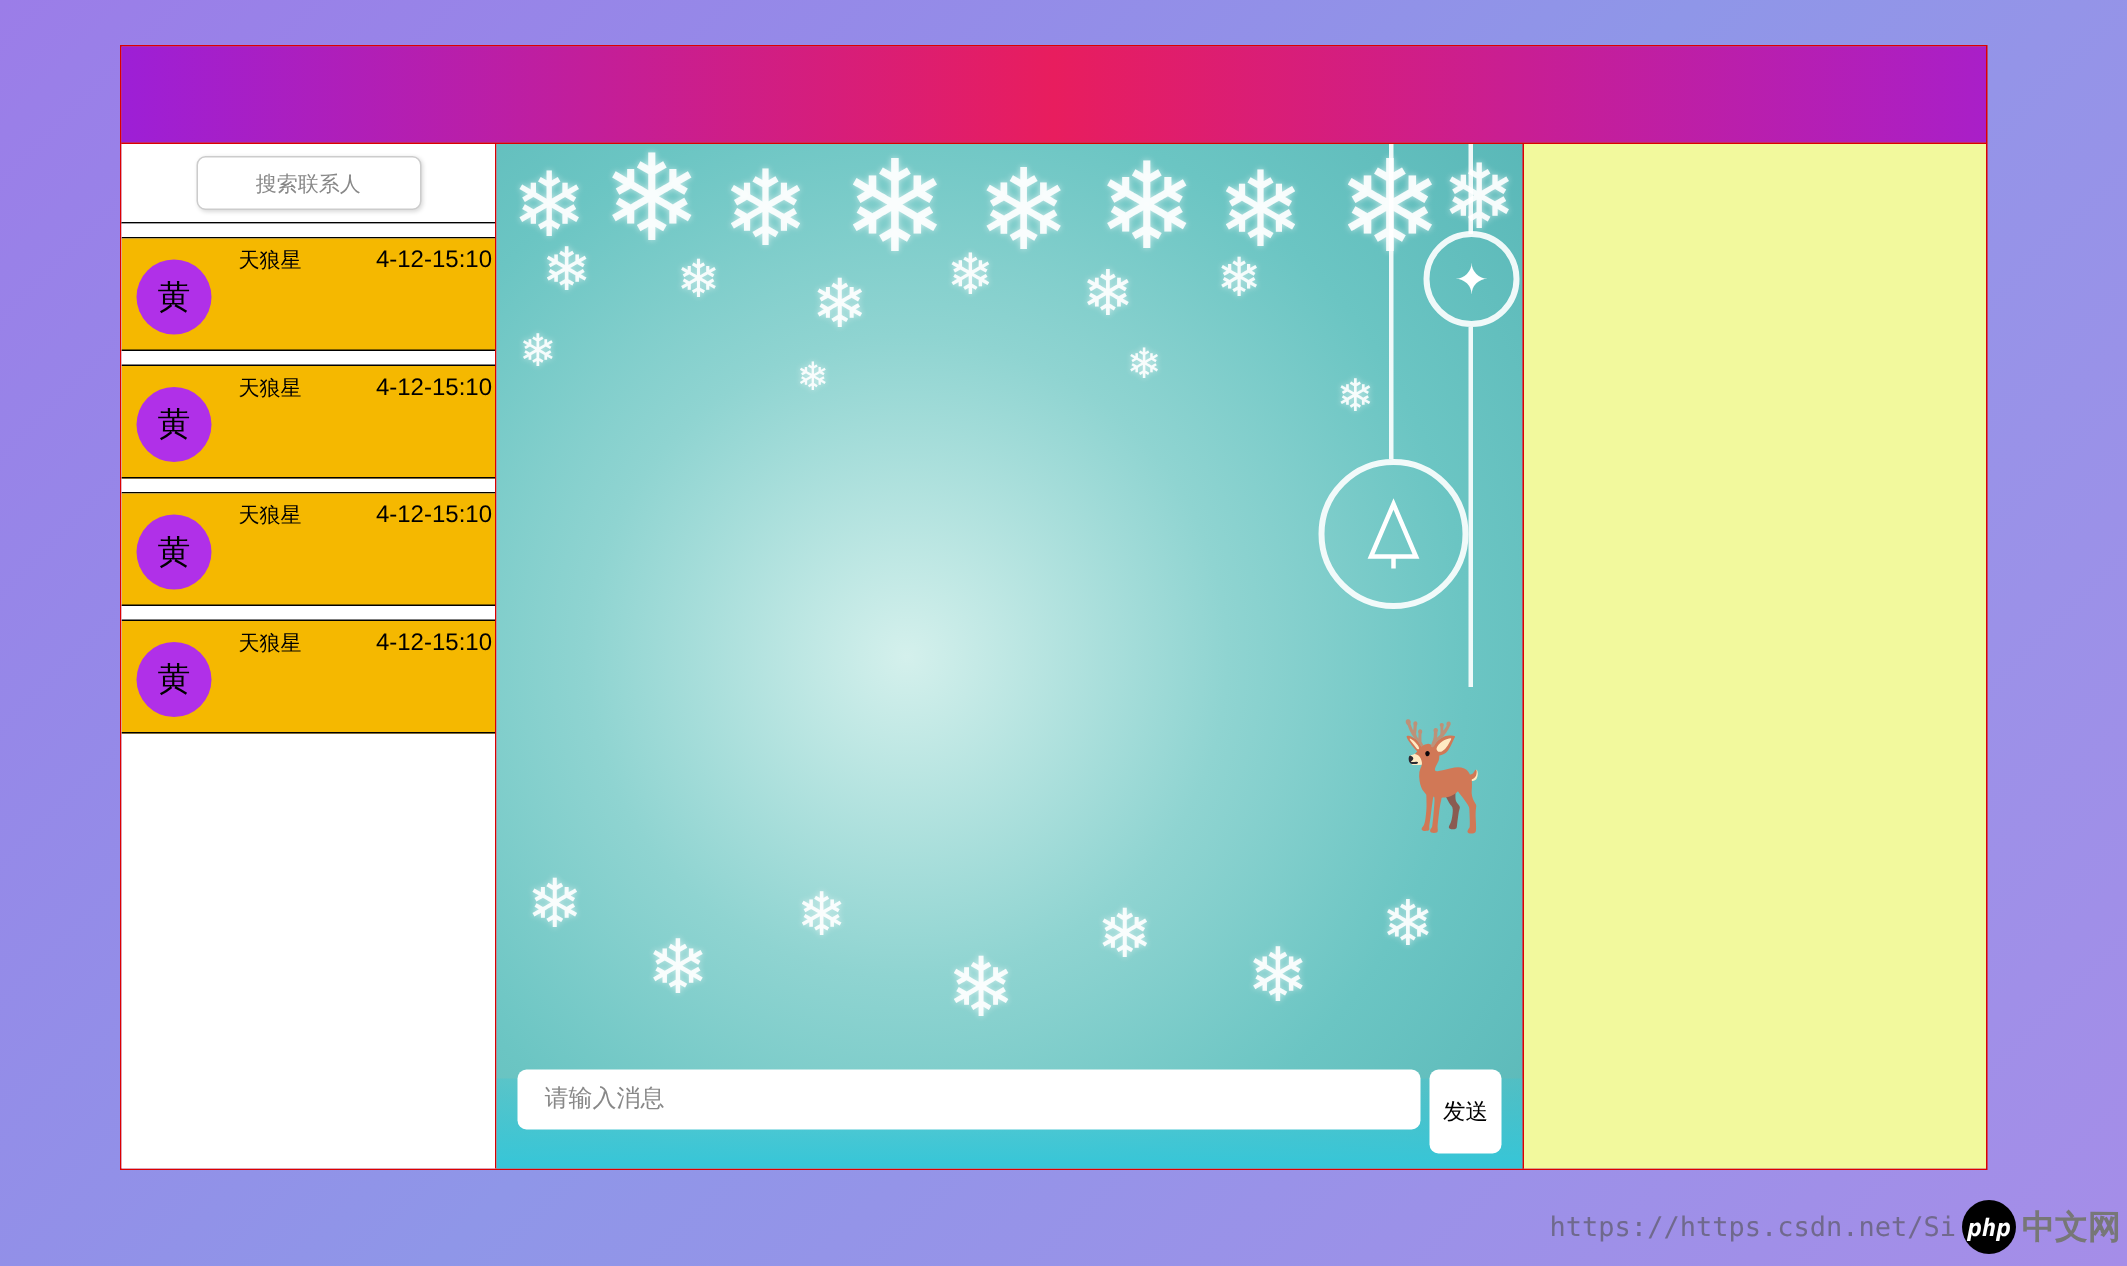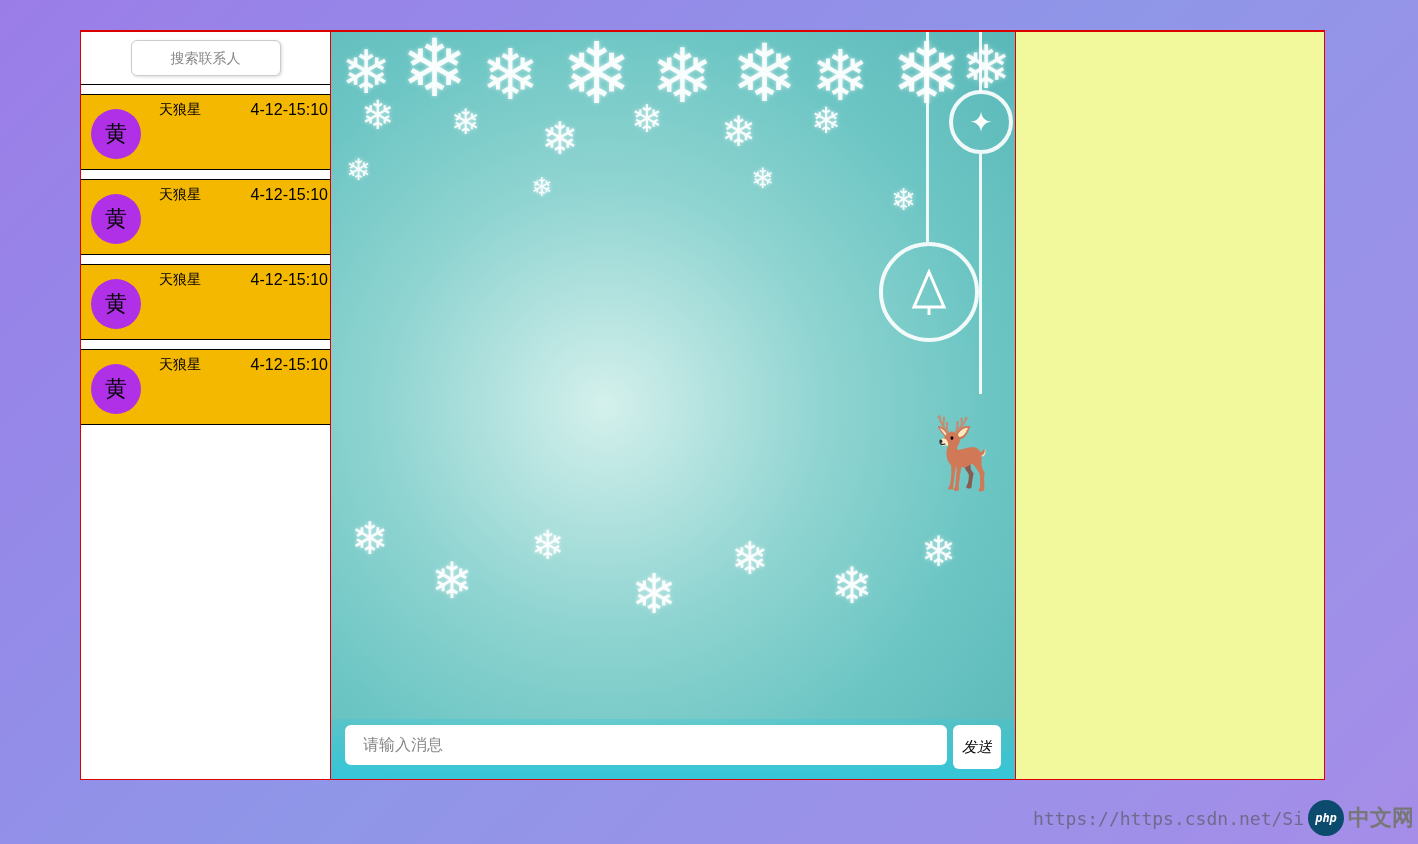--- a/index.html
+++ b/index.html
@@ -23,7 +23,7 @@
       height: 750px;
       border: 1px solid #d00;
       display: flex;
-      flex-direction: row;
+      flex-direction: column;
     }
     .header {
       height: 64px;

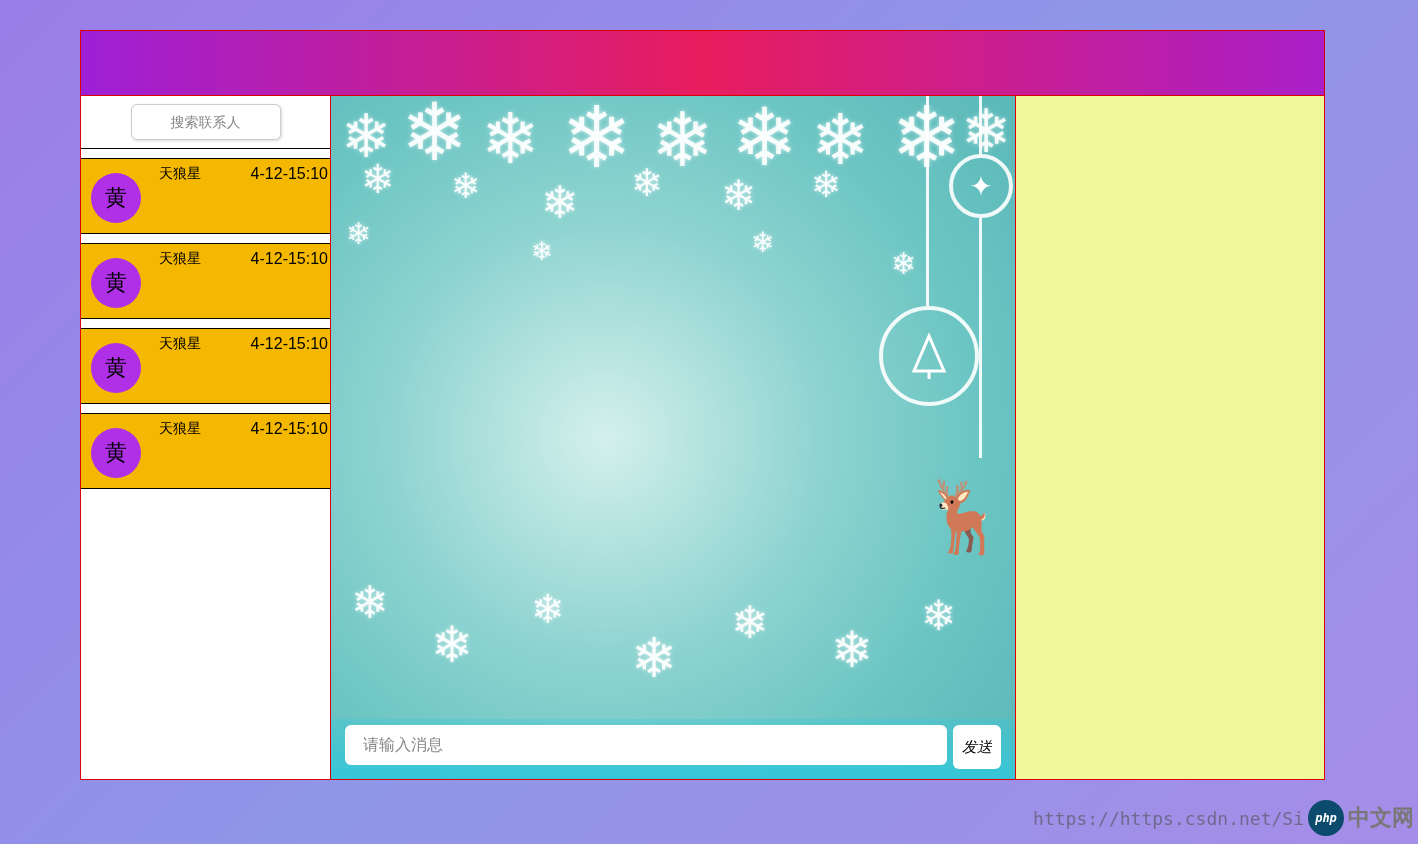--- a/index.html
+++ b/index.html
@@ -140,13 +140,12 @@
     .msg-input::placeholder { color: #888; }
     .send-btn {
       width: 48px;
-      height: 44px;
+      height: 56px;
       background: #fff;
       border: none;
       border-radius: 6px;
       font-size: 15px;
       cursor: pointer;
-      font-style: italic;
     }
     .bottom-band {
       position: absolute;

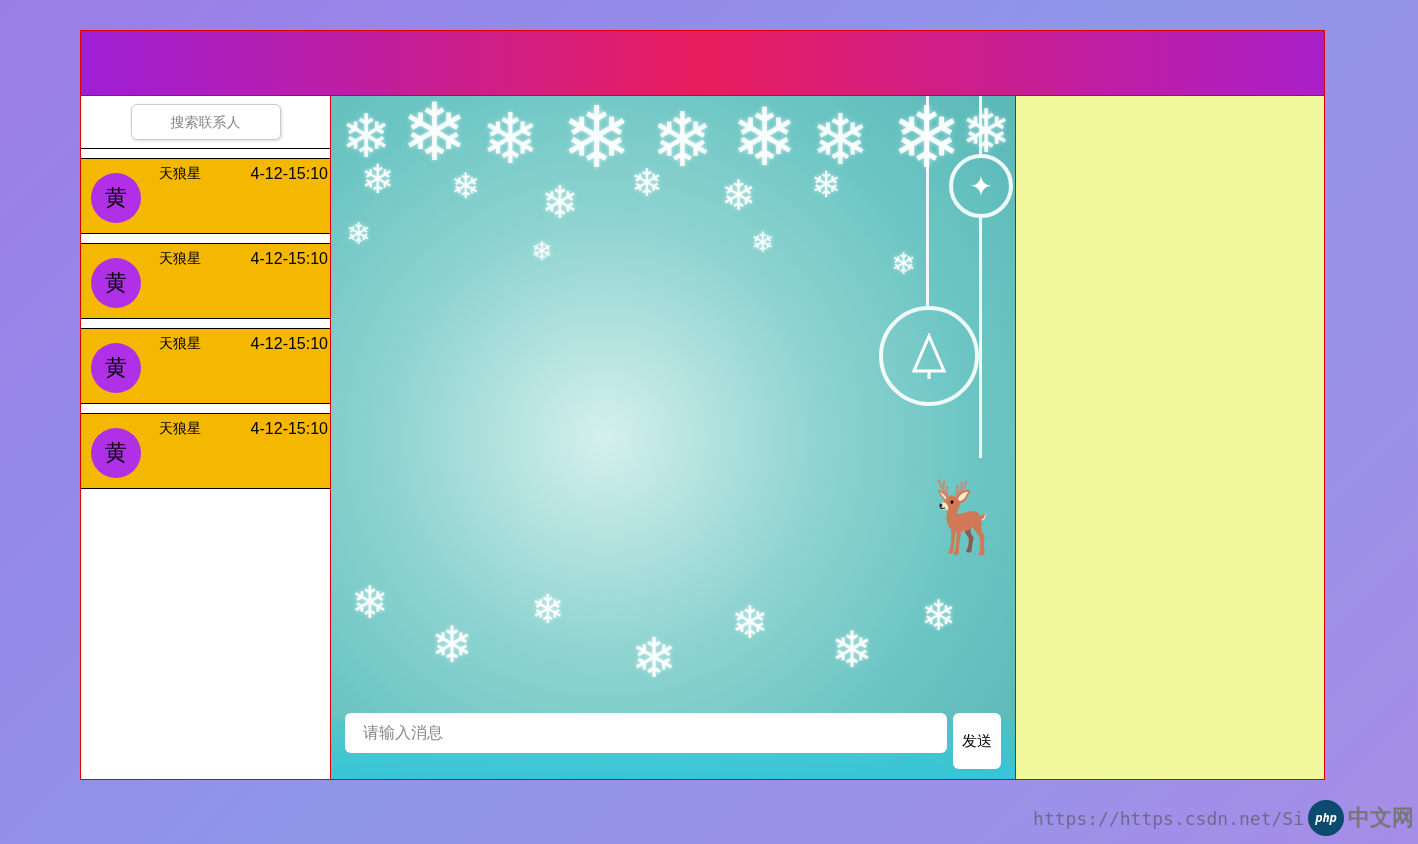--- a/index.html
+++ b/index.html
@@ -199,9 +199,9 @@
       width:36px;
       height:36px;
       border-radius:50%;
-      background:#0c4a6e;
+      background:#000000;
       color:#fff;
-      font-size:12px;
+      font-size:16px;
       font-style:italic;
       font-weight:bold;
     }

